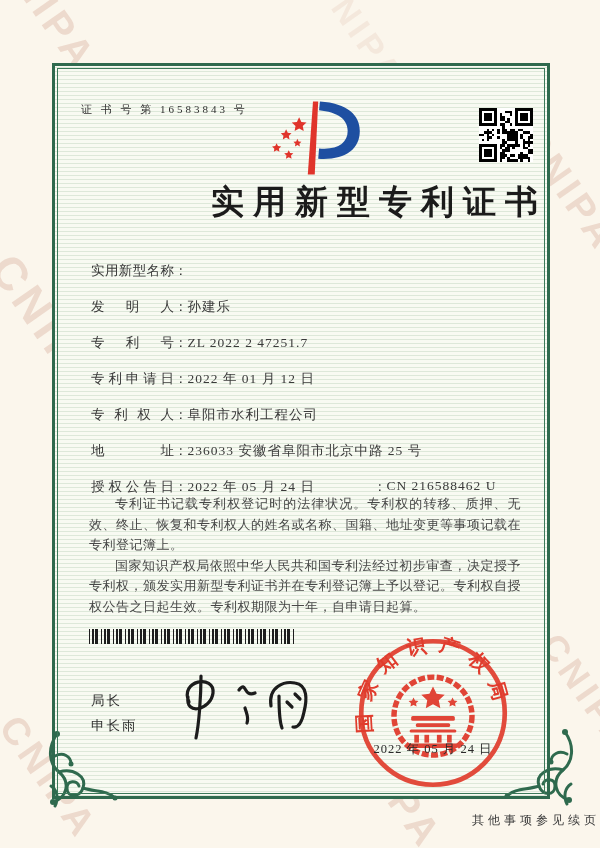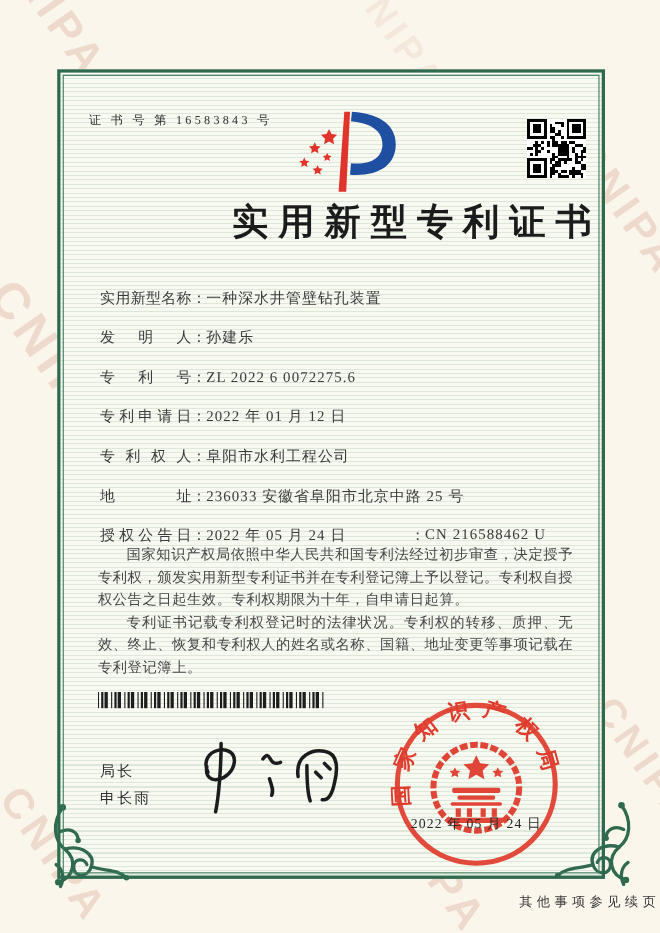--- a/index.html
+++ b/index.html
@@ -262,7 +262,6 @@
     <div class="frow">
       <span class="flabel">实用新型名称</span>
         <span class="fcolon">：</span>
-        <span class="fvalue">一种深水井管壁钻孔装置</span>
     </div>
     <div class="frow">
       <span class="flabel">发明人</span>

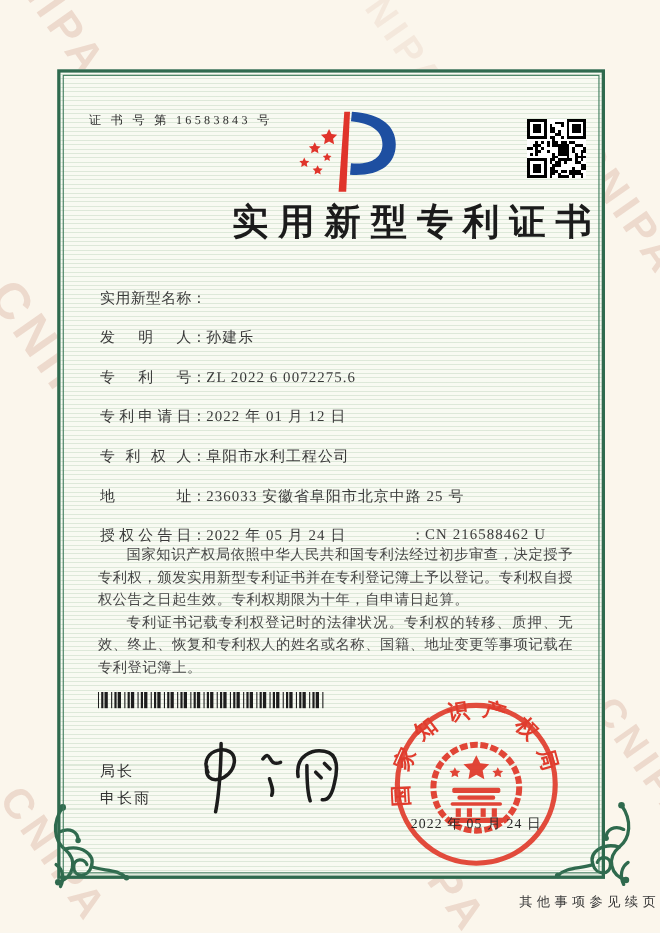--- a/index.html
+++ b/index.html
@@ -271,7 +271,7 @@
     <div class="frow">
       <span class="flabel">专利号</span>
         <span class="fcolon">：</span>
-        <span class="fvalue">ZL 2022 6 0072275.6</span>
+        <span class="fvalue">ZL 2022 2 47251.7</span>
     </div>
     <div class="frow">
       <span class="flabel">专利申请日</span>

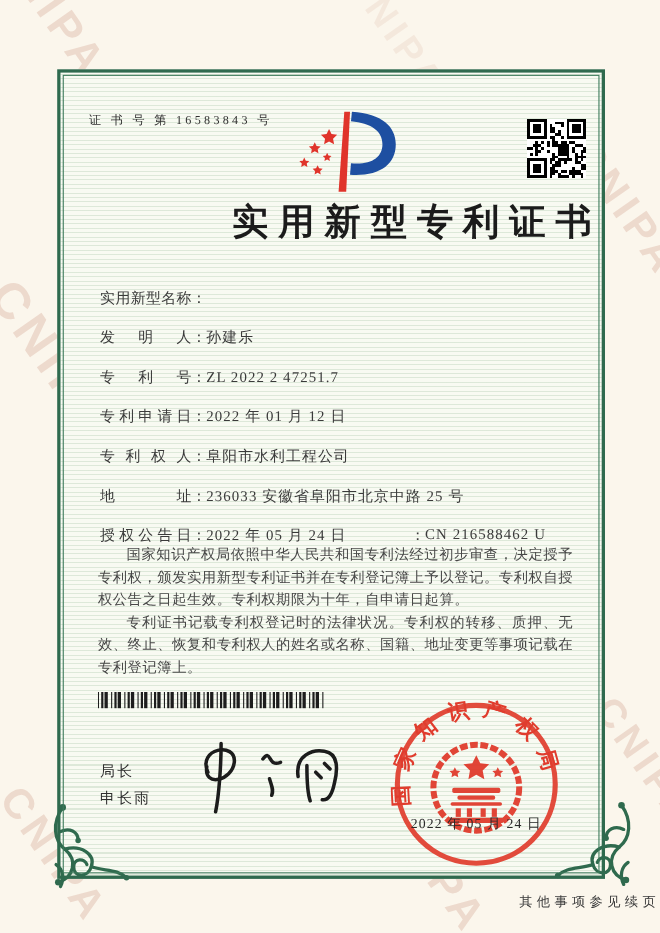--- a/index.html
+++ b/index.html
@@ -300,8 +300,8 @@
   </div>
 
   <div class="paras">
+    <p>专利证书记载专利权登记时的法律状况。专利权的转移、质押、无效、终止、恢复和专利权人的姓名或名称、国籍、地址变更等事项记载在专利登记簿上。</p>
     <p>国家知识产权局依照中华人民共和国专利法经过初步审查，决定授予专利权，颁发实用新型专利证书并在专利登记簿上予以登记。专利权自授权公告之日起生效。专利权期限为十年，自申请日起算。</p>
-    <p>专利证书记载专利权登记时的法律状况。专利权的转移、质押、无效、终止、恢复和专利权人的姓名或名称、国籍、地址变更等事项记载在专利登记簿上。</p>
   </div>
 
   <div class="barcode">

